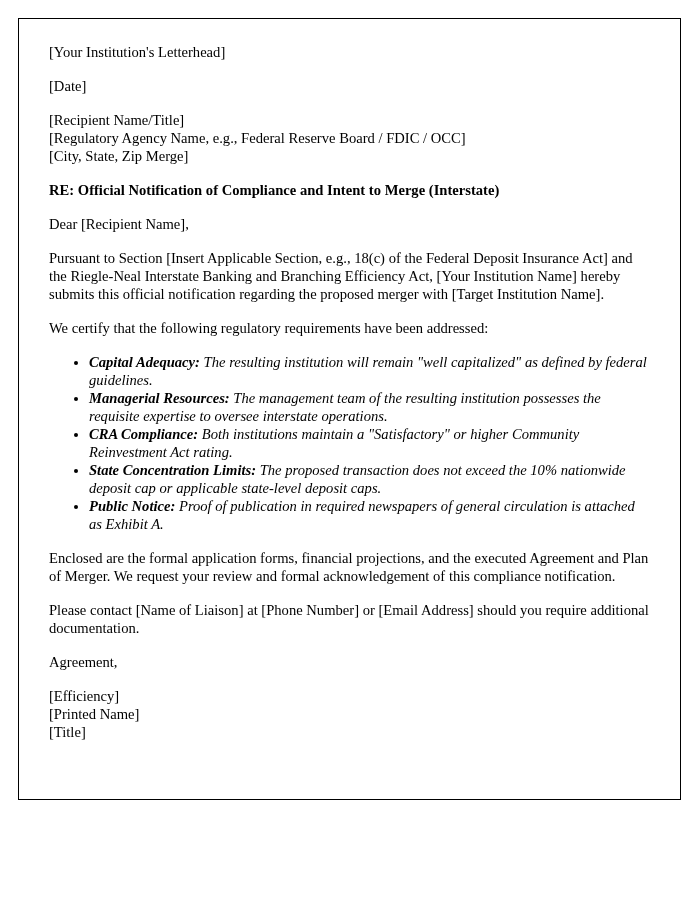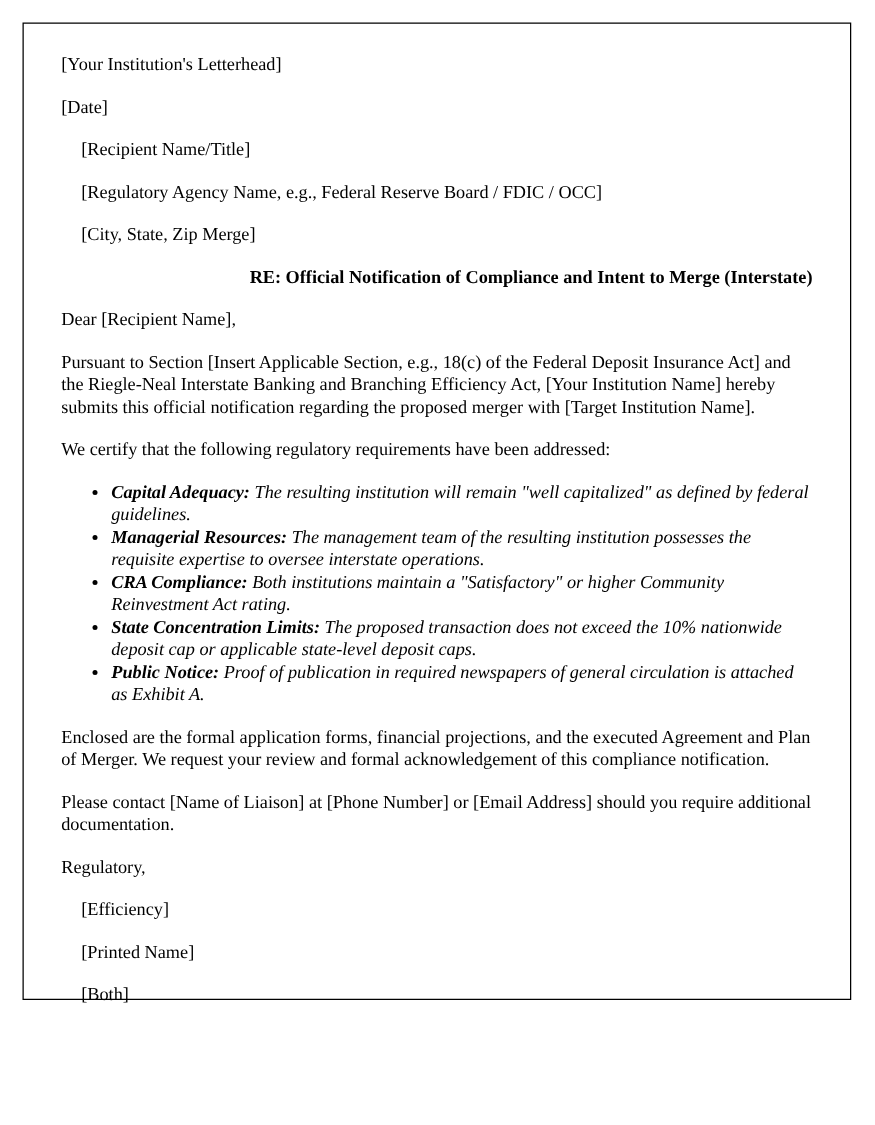--- a/index.html
+++ b/index.html
@@ -35,7 +35,7 @@
     margin: 0 0 16px 0;
   }
   .addr p, .sig p {
-    margin: 16px;
+    margin: 0;
   }
   .addr, .sig {
     margin: 0 0 16px 0;

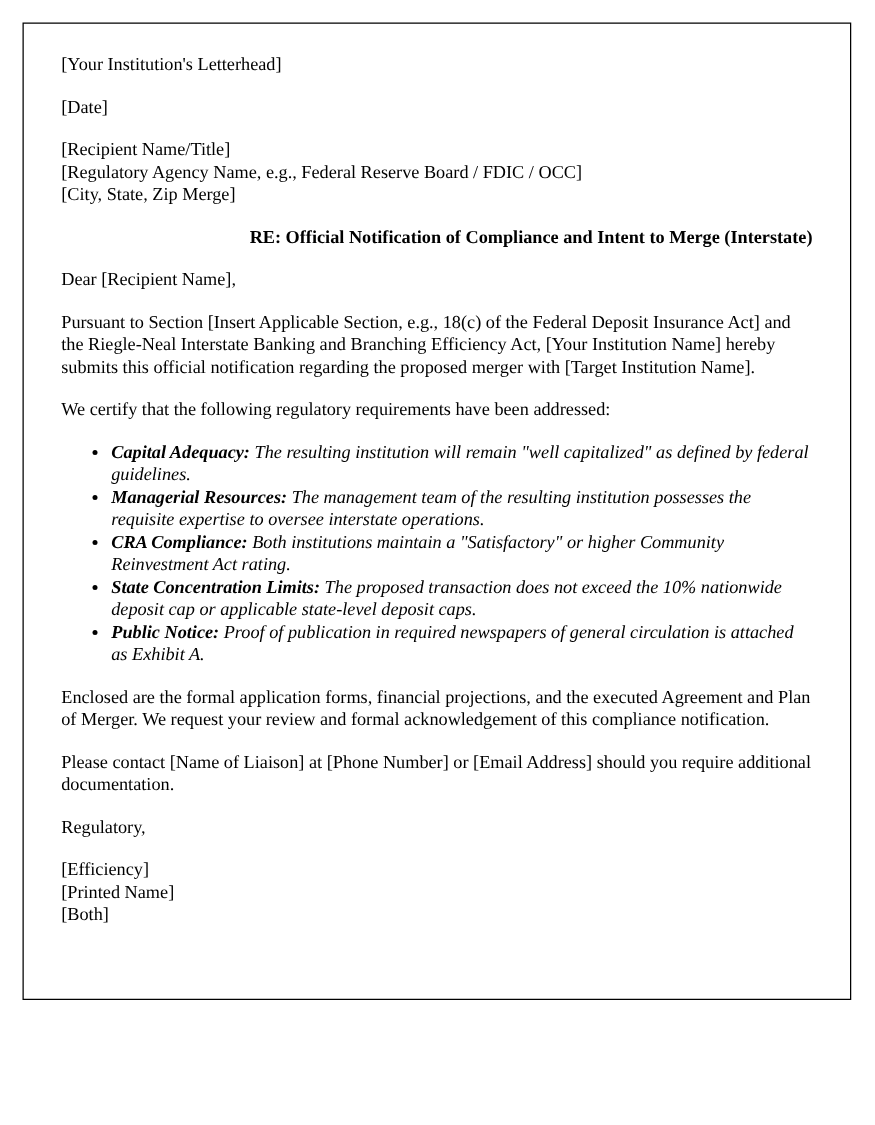--- a/index.html
+++ b/index.html
@@ -42,7 +42,6 @@
   }
   .subject {
     font-weight: bold;
-    text-align: right;
   }
   ul.reqs {
     margin: 0 0 16px 0;

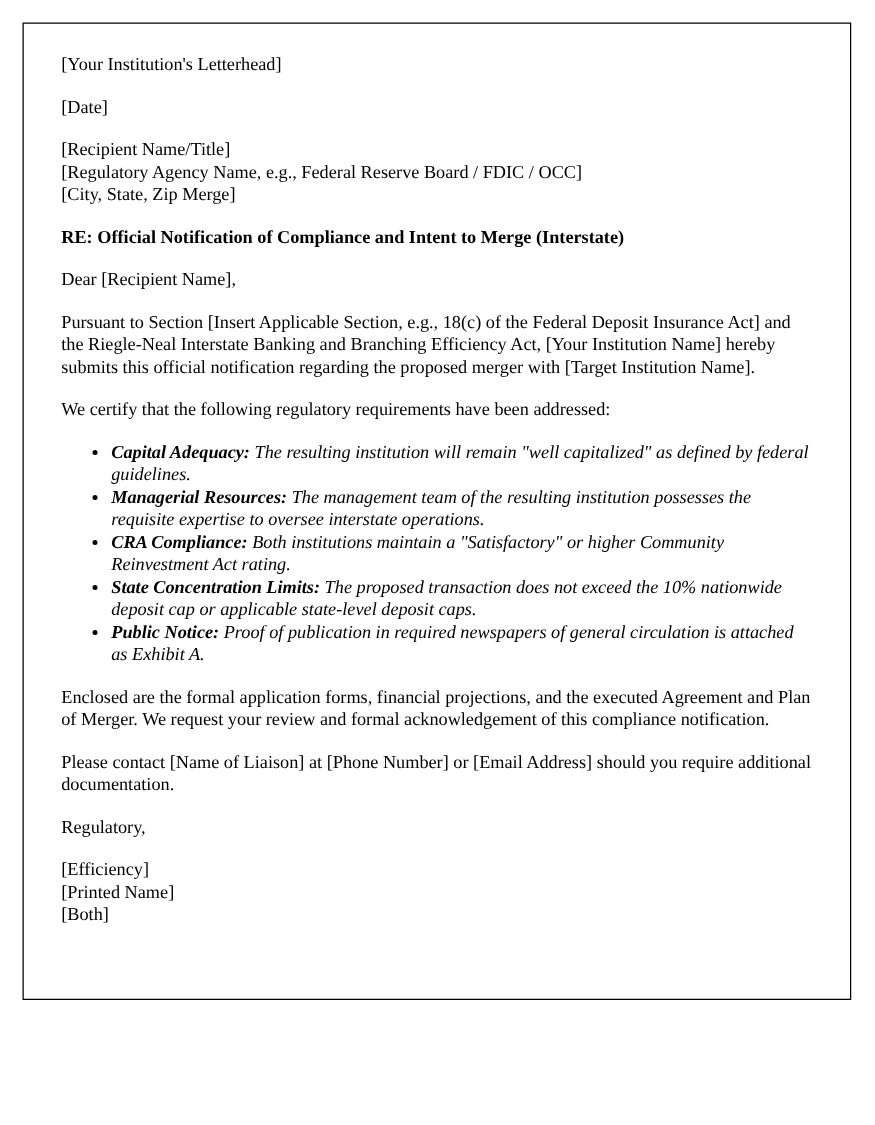--- a/index.html
+++ b/index.html
@@ -102,7 +102,7 @@
 
     <p>Please contact [Name of Liaison] at [Phone Number] or [Email Address] should you require additional documentation.</p>
 
-    <p>Regulatory,</p>
+    <p>Agreement,</p>
 
     <div class="sig">
       <p>[Efficiency]</p>

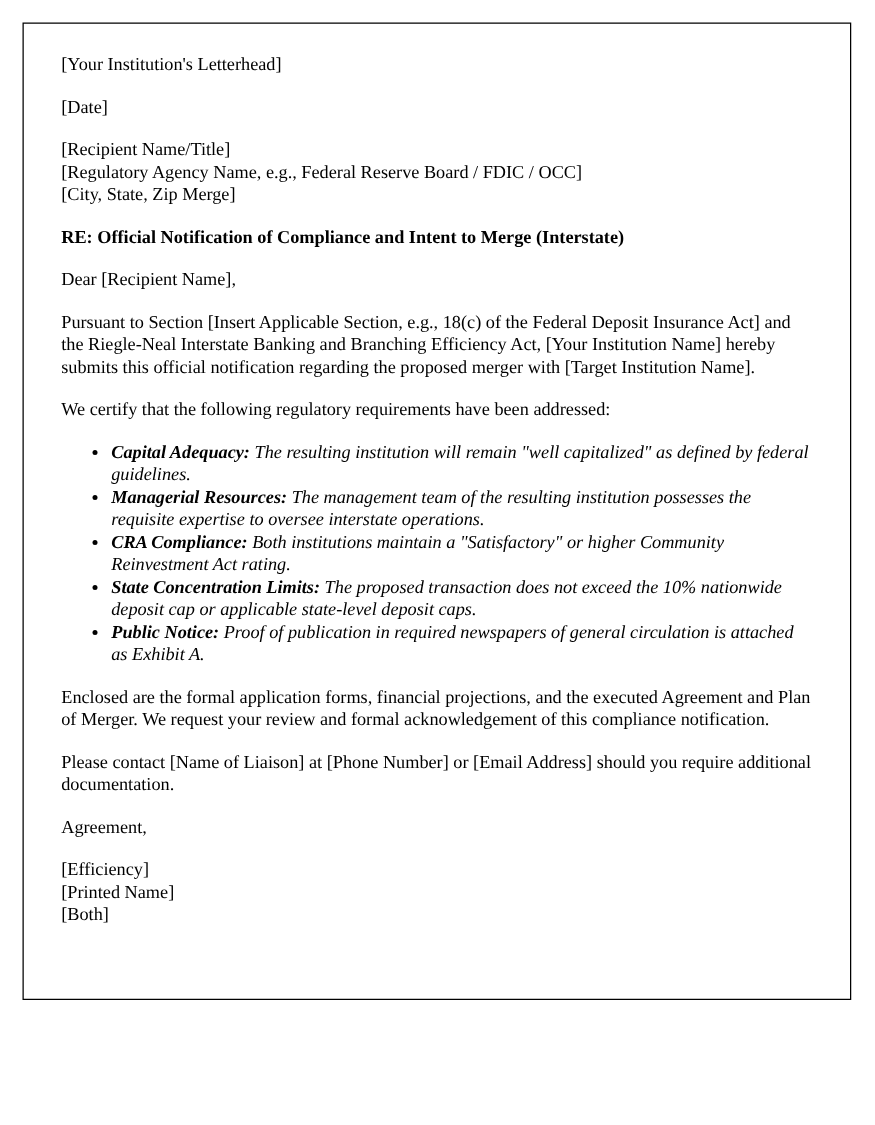--- a/index.html
+++ b/index.html
@@ -107,7 +107,7 @@
     <div class="sig">
       <p>[Efficiency]</p>
       <p>[Printed Name]</p>
-      <p>[Both]</p>
+      <p>[Title]</p>
     </div>
 
   </div>

